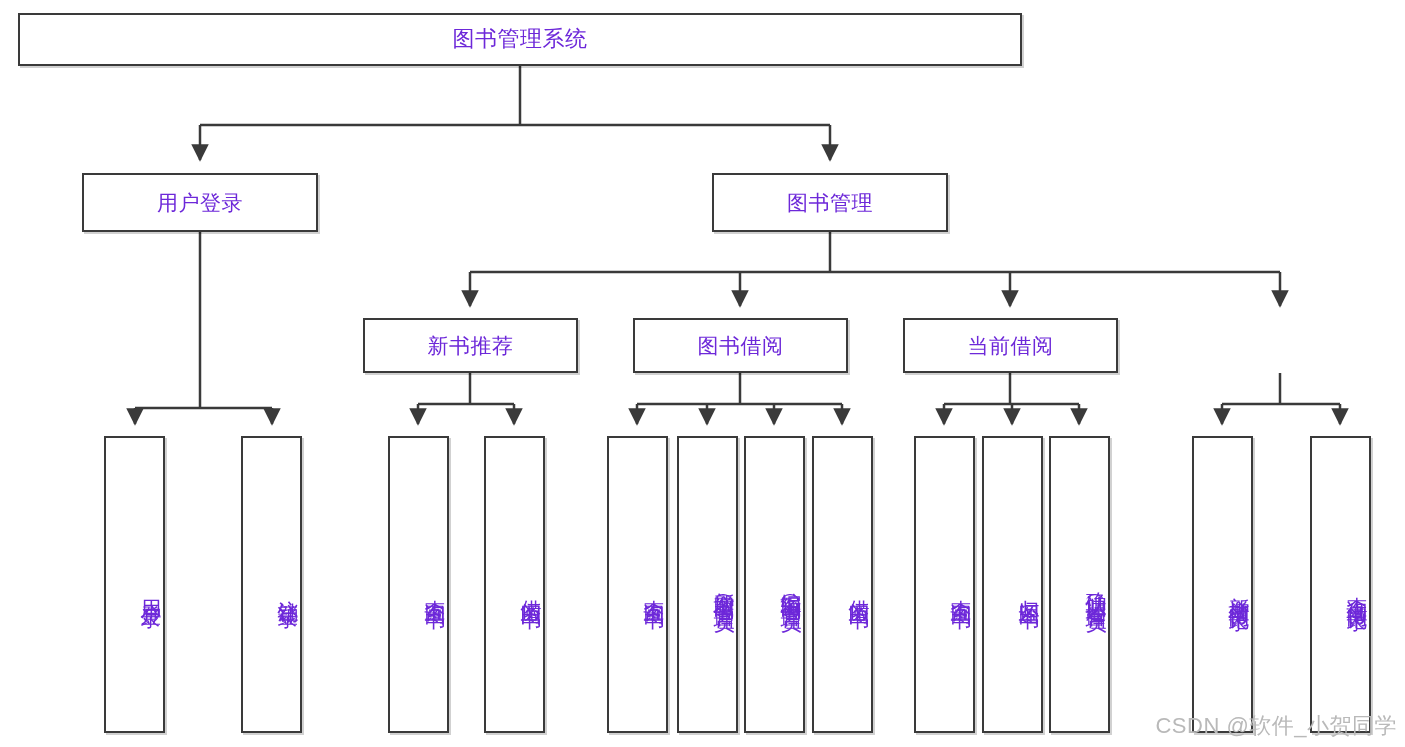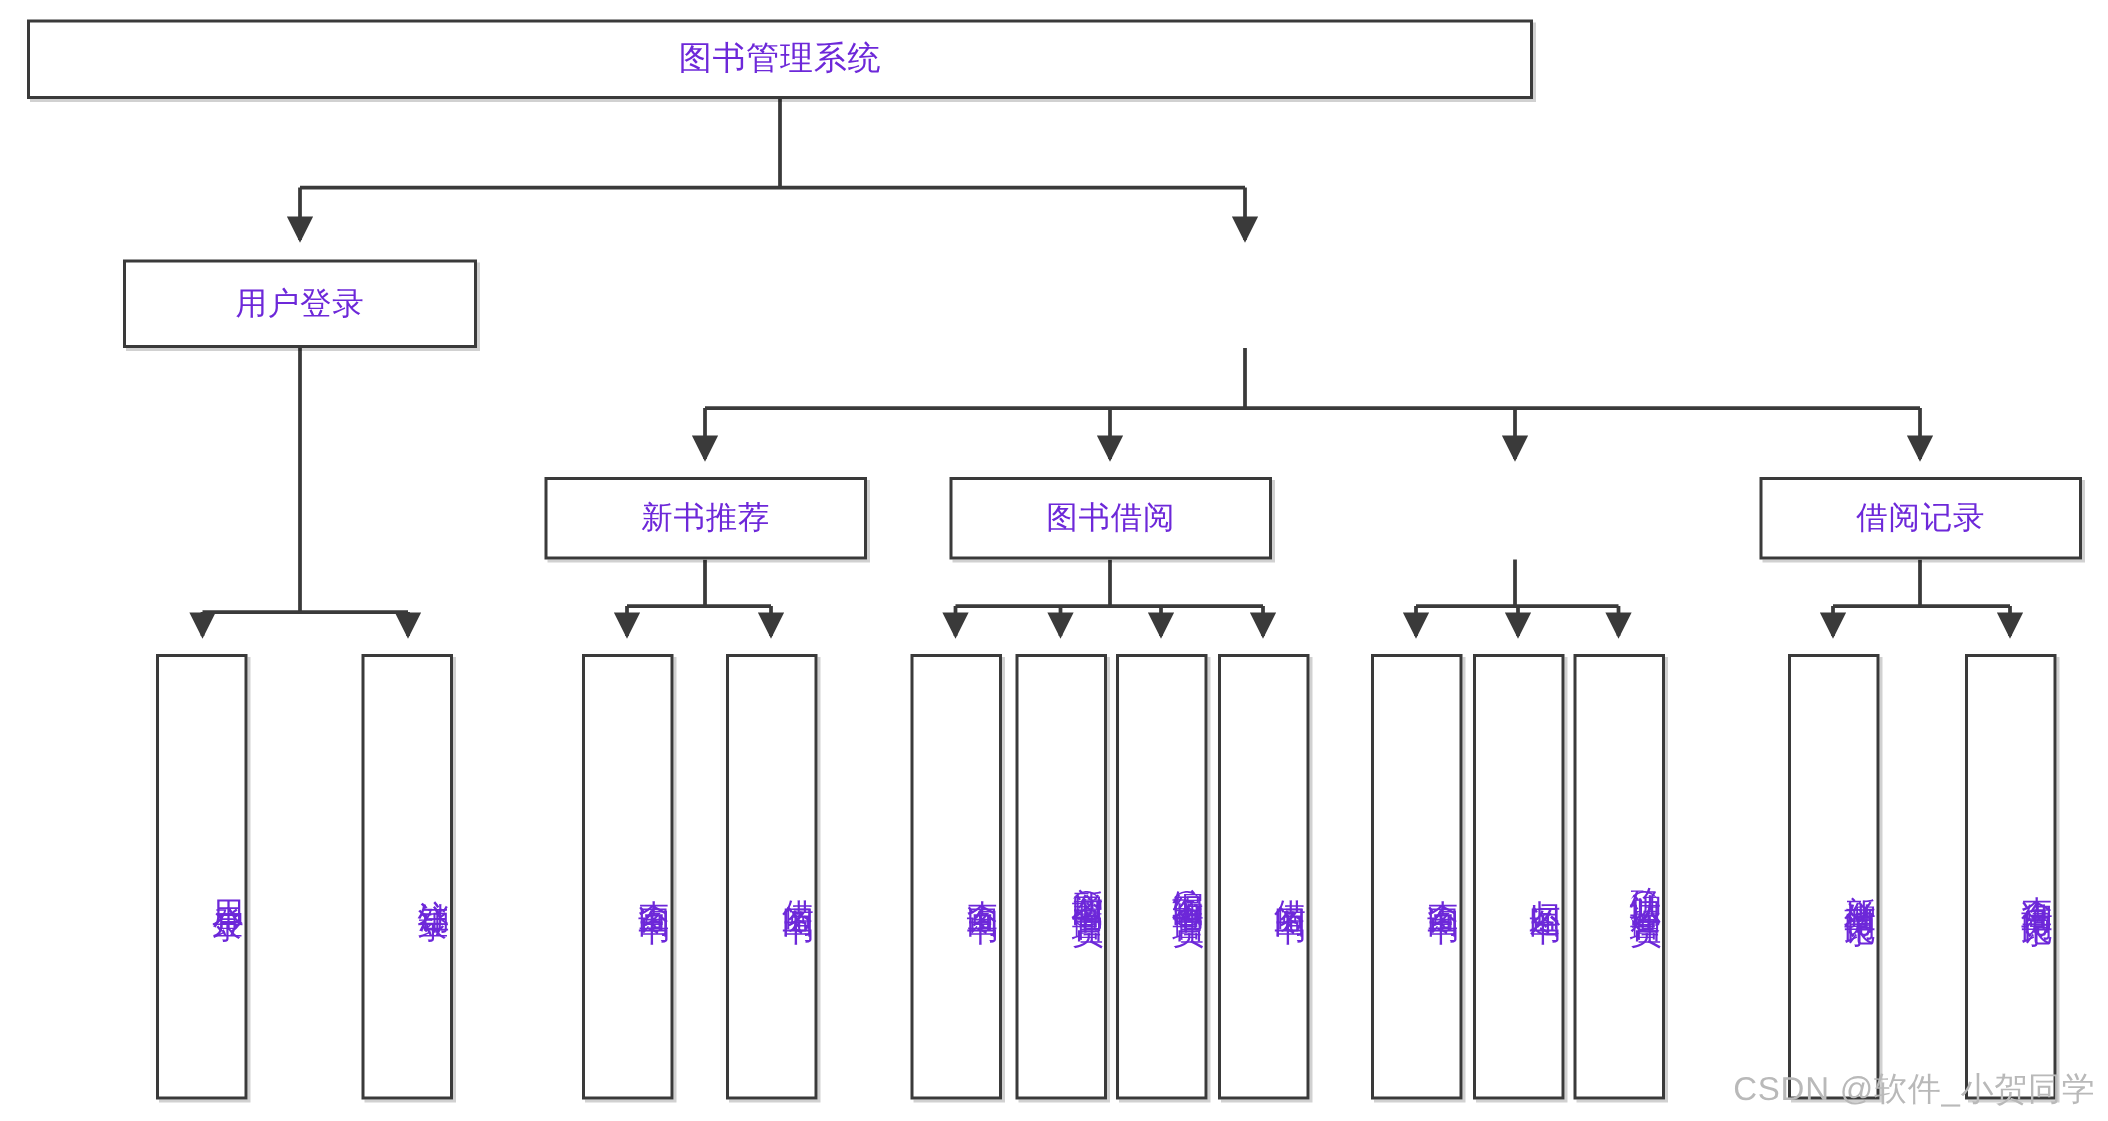--- a/index.html
+++ b/index.html
@@ -132,6 +132,9 @@
   <div class="node h-node" style="left:82px; top:173px; width:236px; height:59px;">
     <div class="node-label">用户登录</div>
   </div>
+  <div class="node h-node" style="left:712px; top:173px; width:236px; height:59px;">
+    <div class="node-label">图书管理</div>
+  </div>
 
   <div class="node h-node" style="left:363px; top:318px; width:215px; height:55px;">
     <div class="node-label">新书推荐</div>

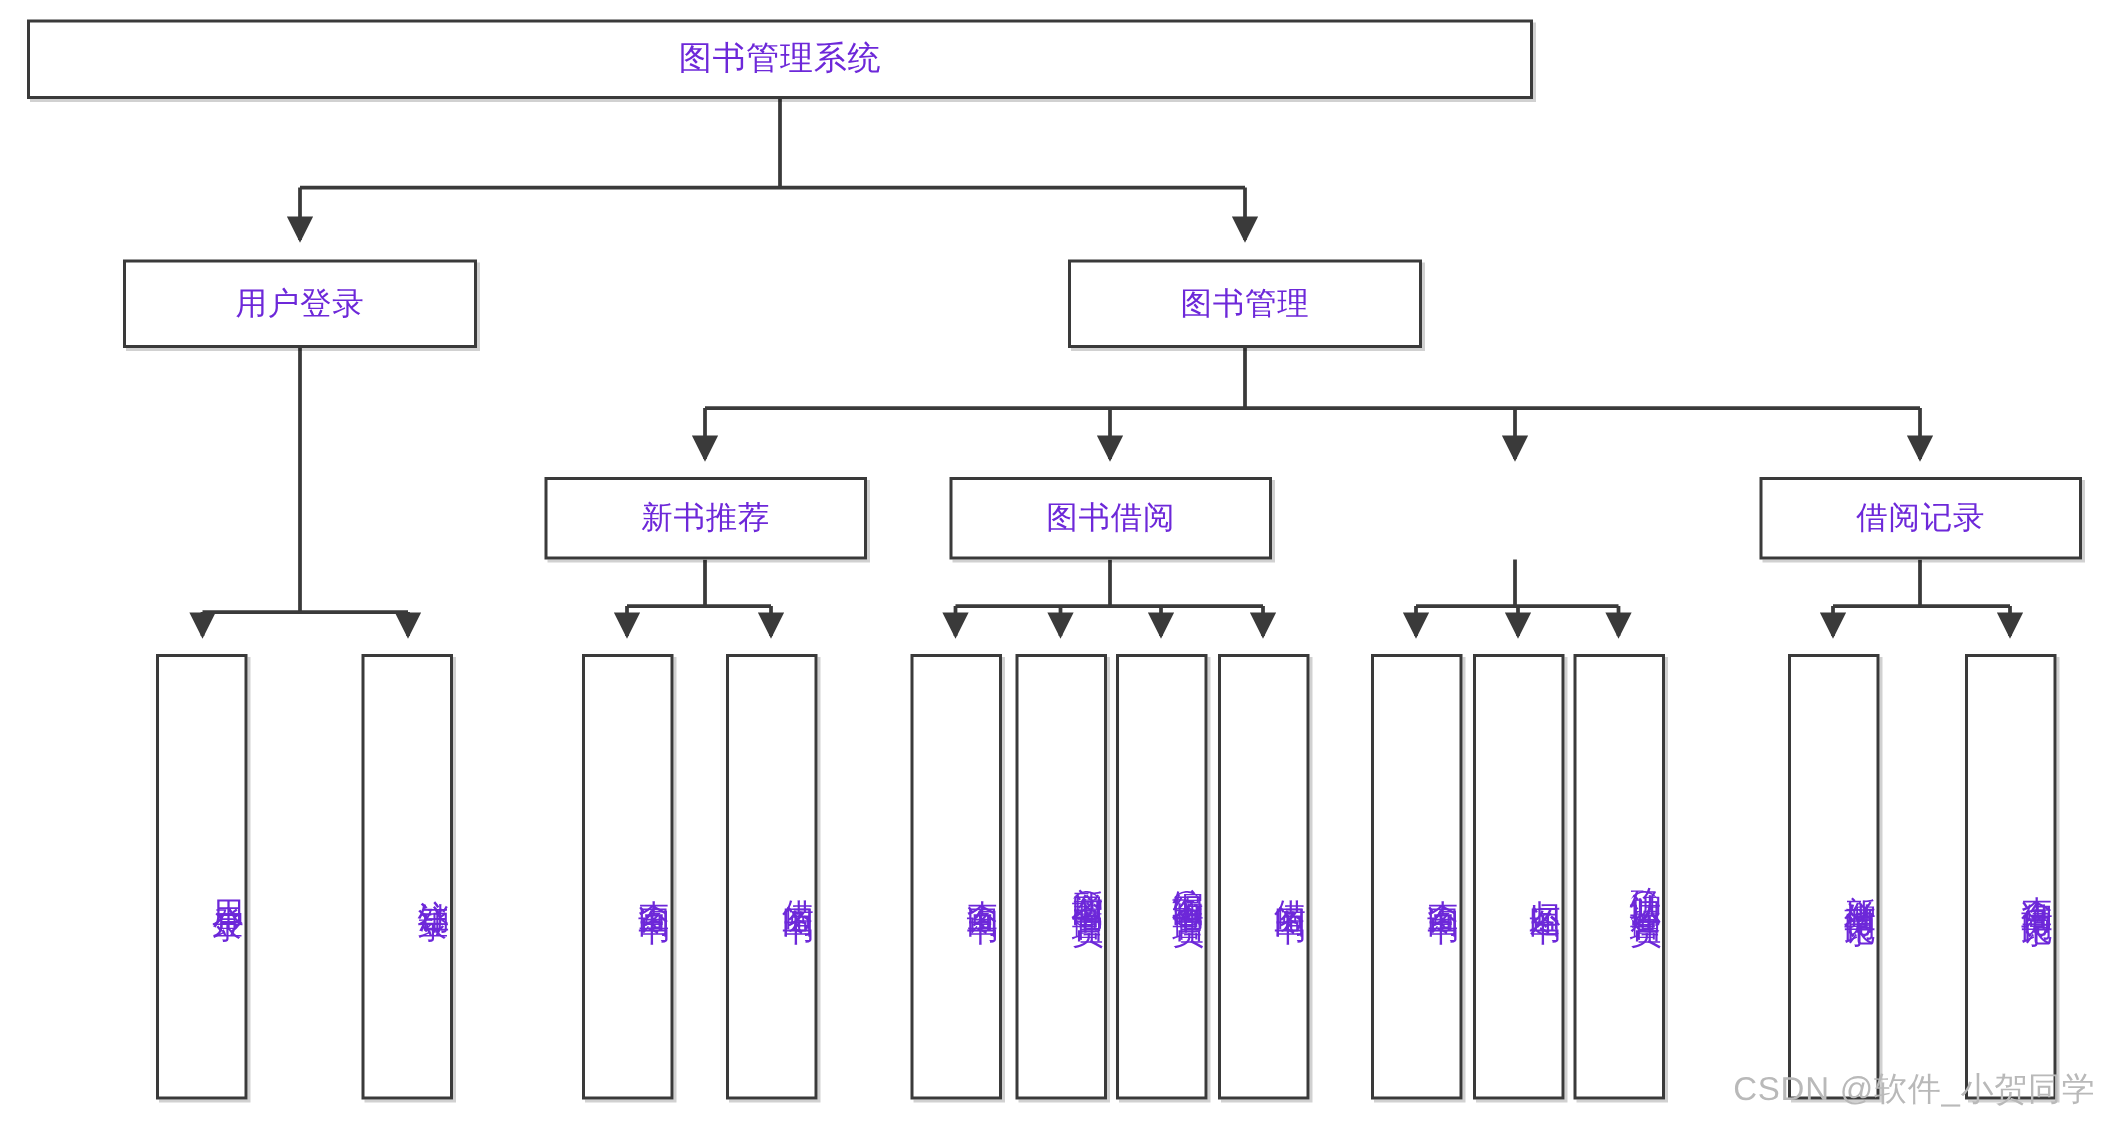--- a/index.html
+++ b/index.html
@@ -142,6 +142,9 @@
   <div class="node h-node" style="left:633px; top:318px; width:215px; height:55px;">
     <div class="node-label">图书借阅</div>
   </div>
+  <div class="node h-node" style="left:903px; top:318px; width:215px; height:55px;">
+    <div class="node-label">当前借阅</div>
+  </div>
   <div class="node h-node" style="left:1173px; top:318px; width:215px; height:55px;">
     <div class="node-label">借阅记录</div>
   </div>

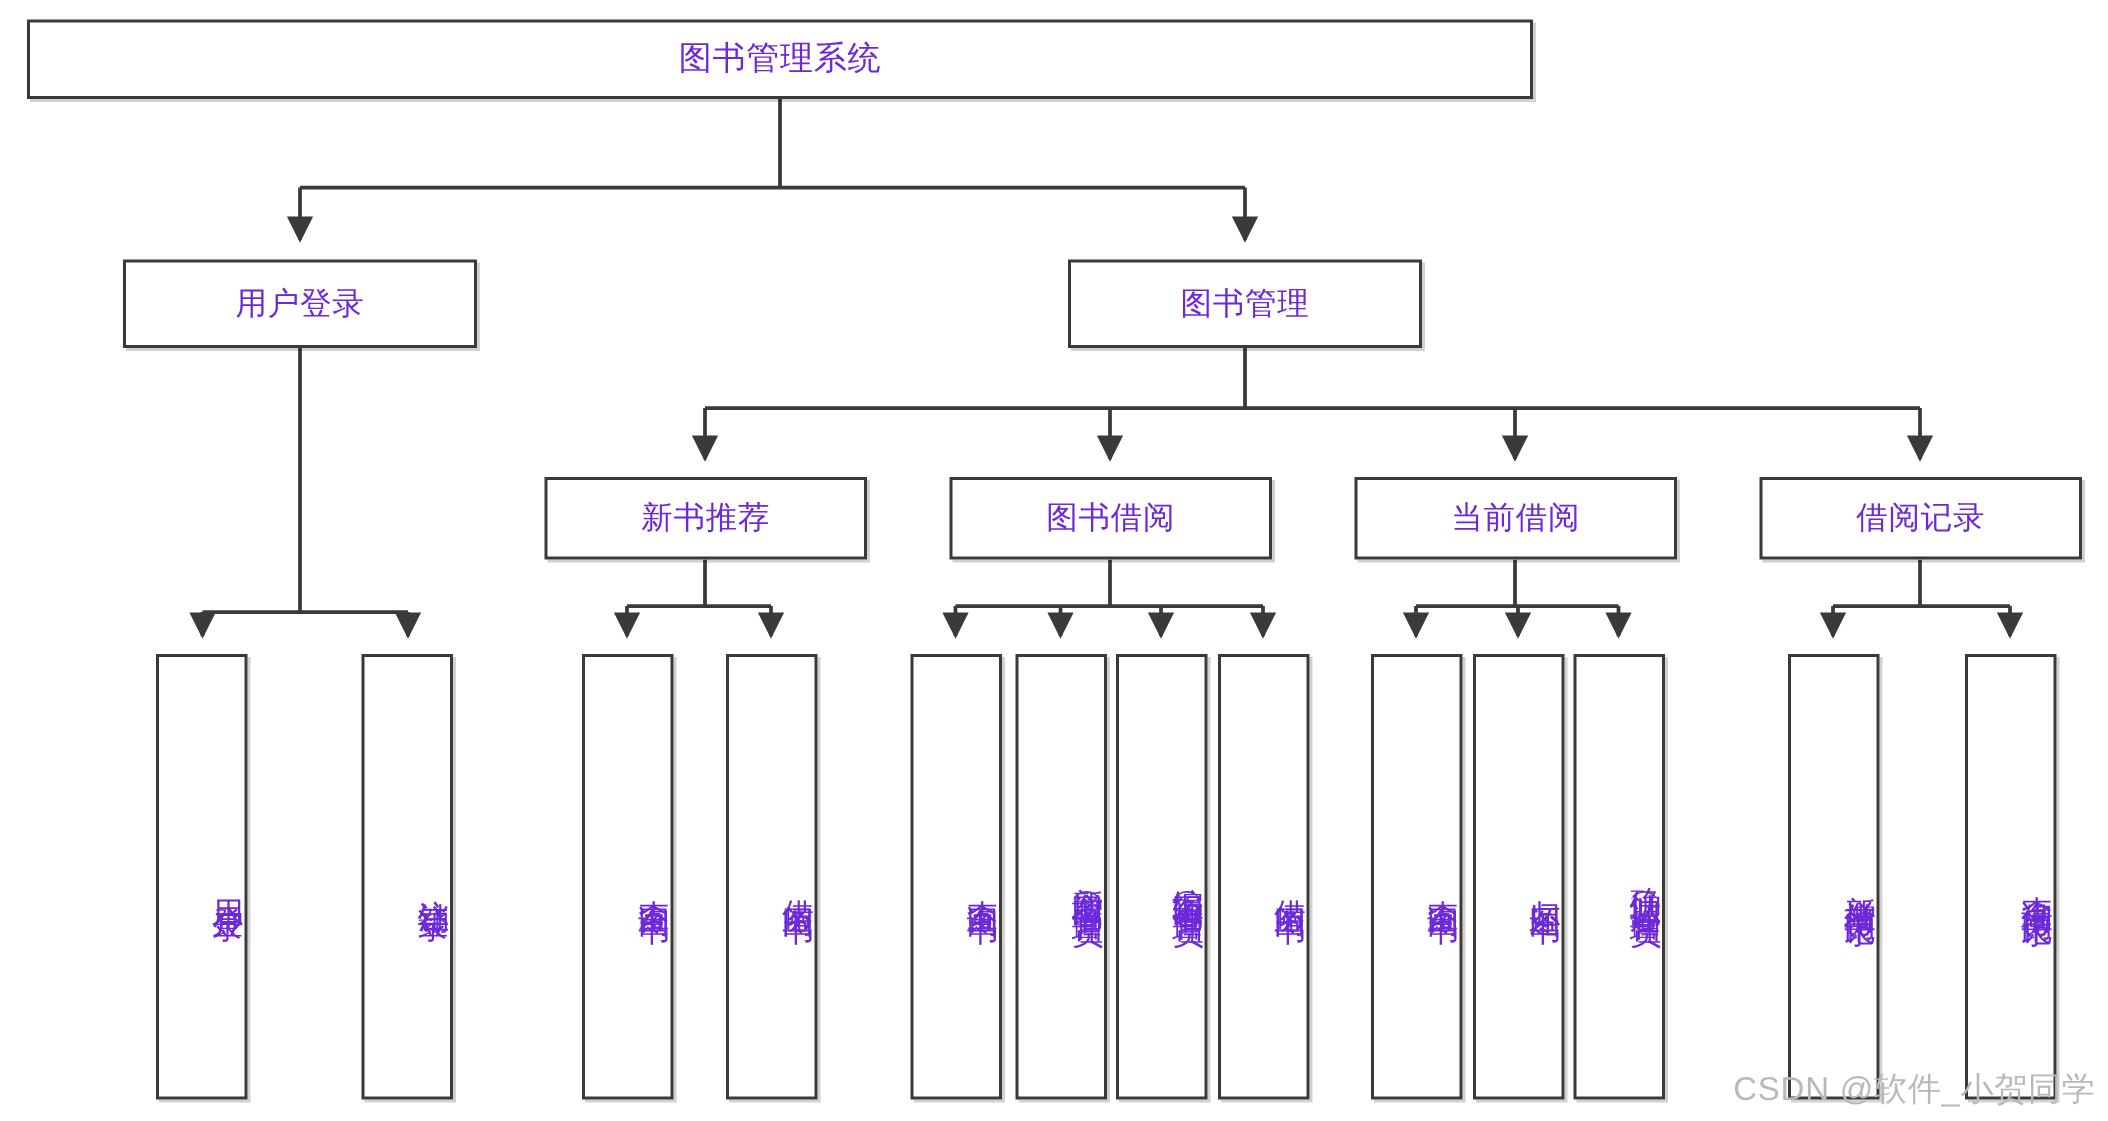--- a/index.html
+++ b/index.html
@@ -145,9 +145,6 @@
   <div class="node h-node" style="left:903px; top:318px; width:215px; height:55px;">
     <div class="node-label">当前借阅</div>
   </div>
-  <div class="node h-node" style="left:1173px; top:318px; width:215px; height:55px;">
-    <div class="node-label">借阅记录</div>
-  </div>
 
   <div class="node v-node" style="left:104px; top:436px; width:61px; height:297px;">
     <div class="node-label">用户登录</div>

